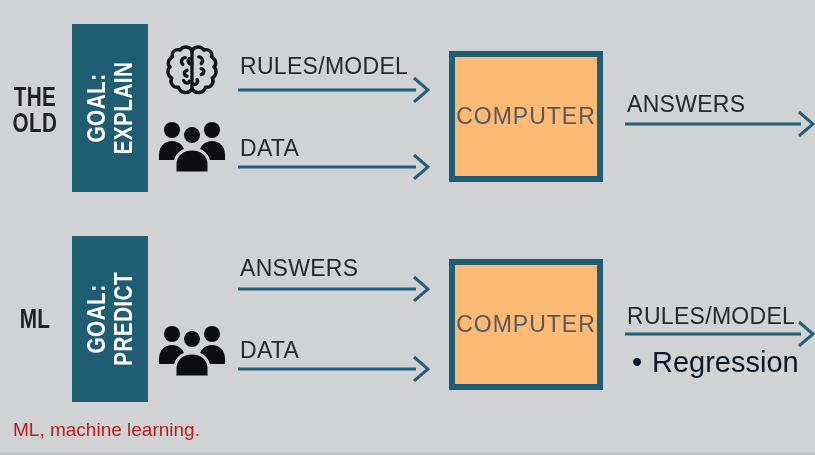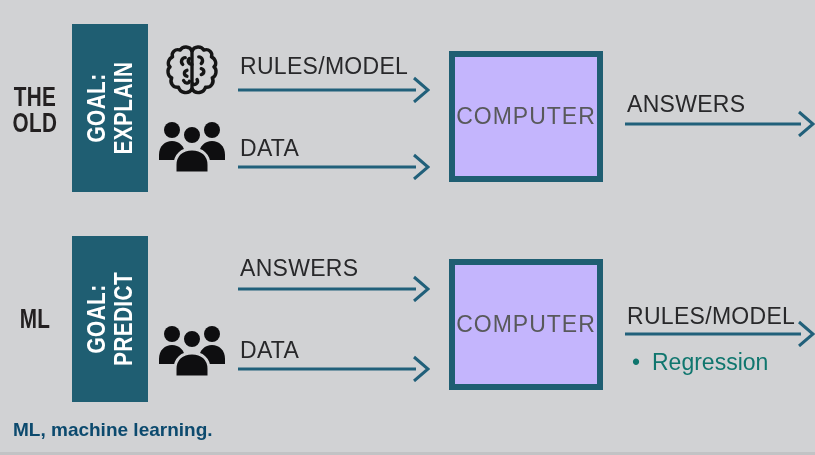--- a/index.html
+++ b/index.html
@@ -55,7 +55,7 @@
   
   .computer-box {
     width: 142px; height: 119px;
-    background: #c4b5fd;
+    background: #fdba74;
     border: 6px solid #1F5E72;
     display: flex;
     align-items: center;

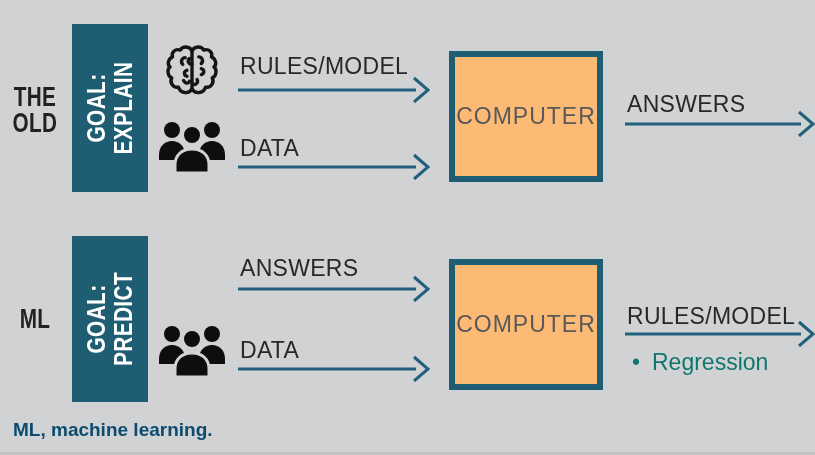--- a/index.html
+++ b/index.html
@@ -71,9 +71,9 @@
   .bullets {
     margin: 5px; padding: 0;
     list-style: none;
-    font-size: 23px;
+    font-size: 29px;
     line-height: 26px;
-    color: #0f766e;
+    color: #0f172a;
   }
   .bullets li::before {
     content: "•";

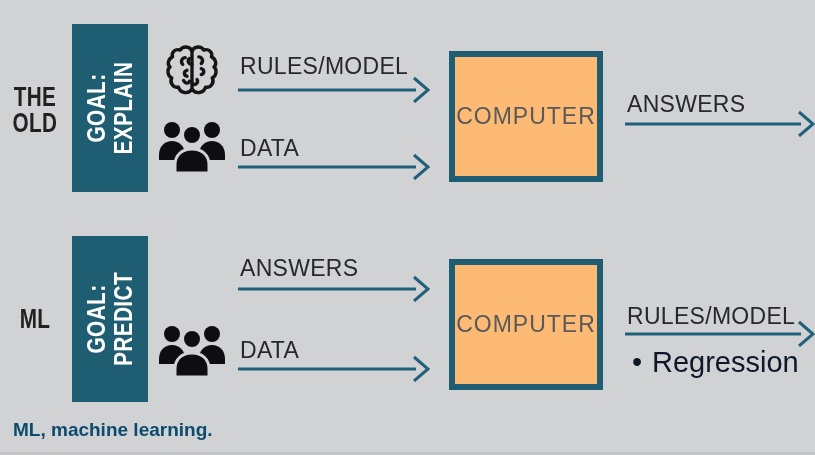--- a/index.html
+++ b/index.html
@@ -83,8 +83,7 @@
 
   .footnote {
     font-size: 19px;
-    color: #0c4a6e;
-    font-weight: bold;
+    color: #b91c1c;
   }
 
   .bottom-edge {

